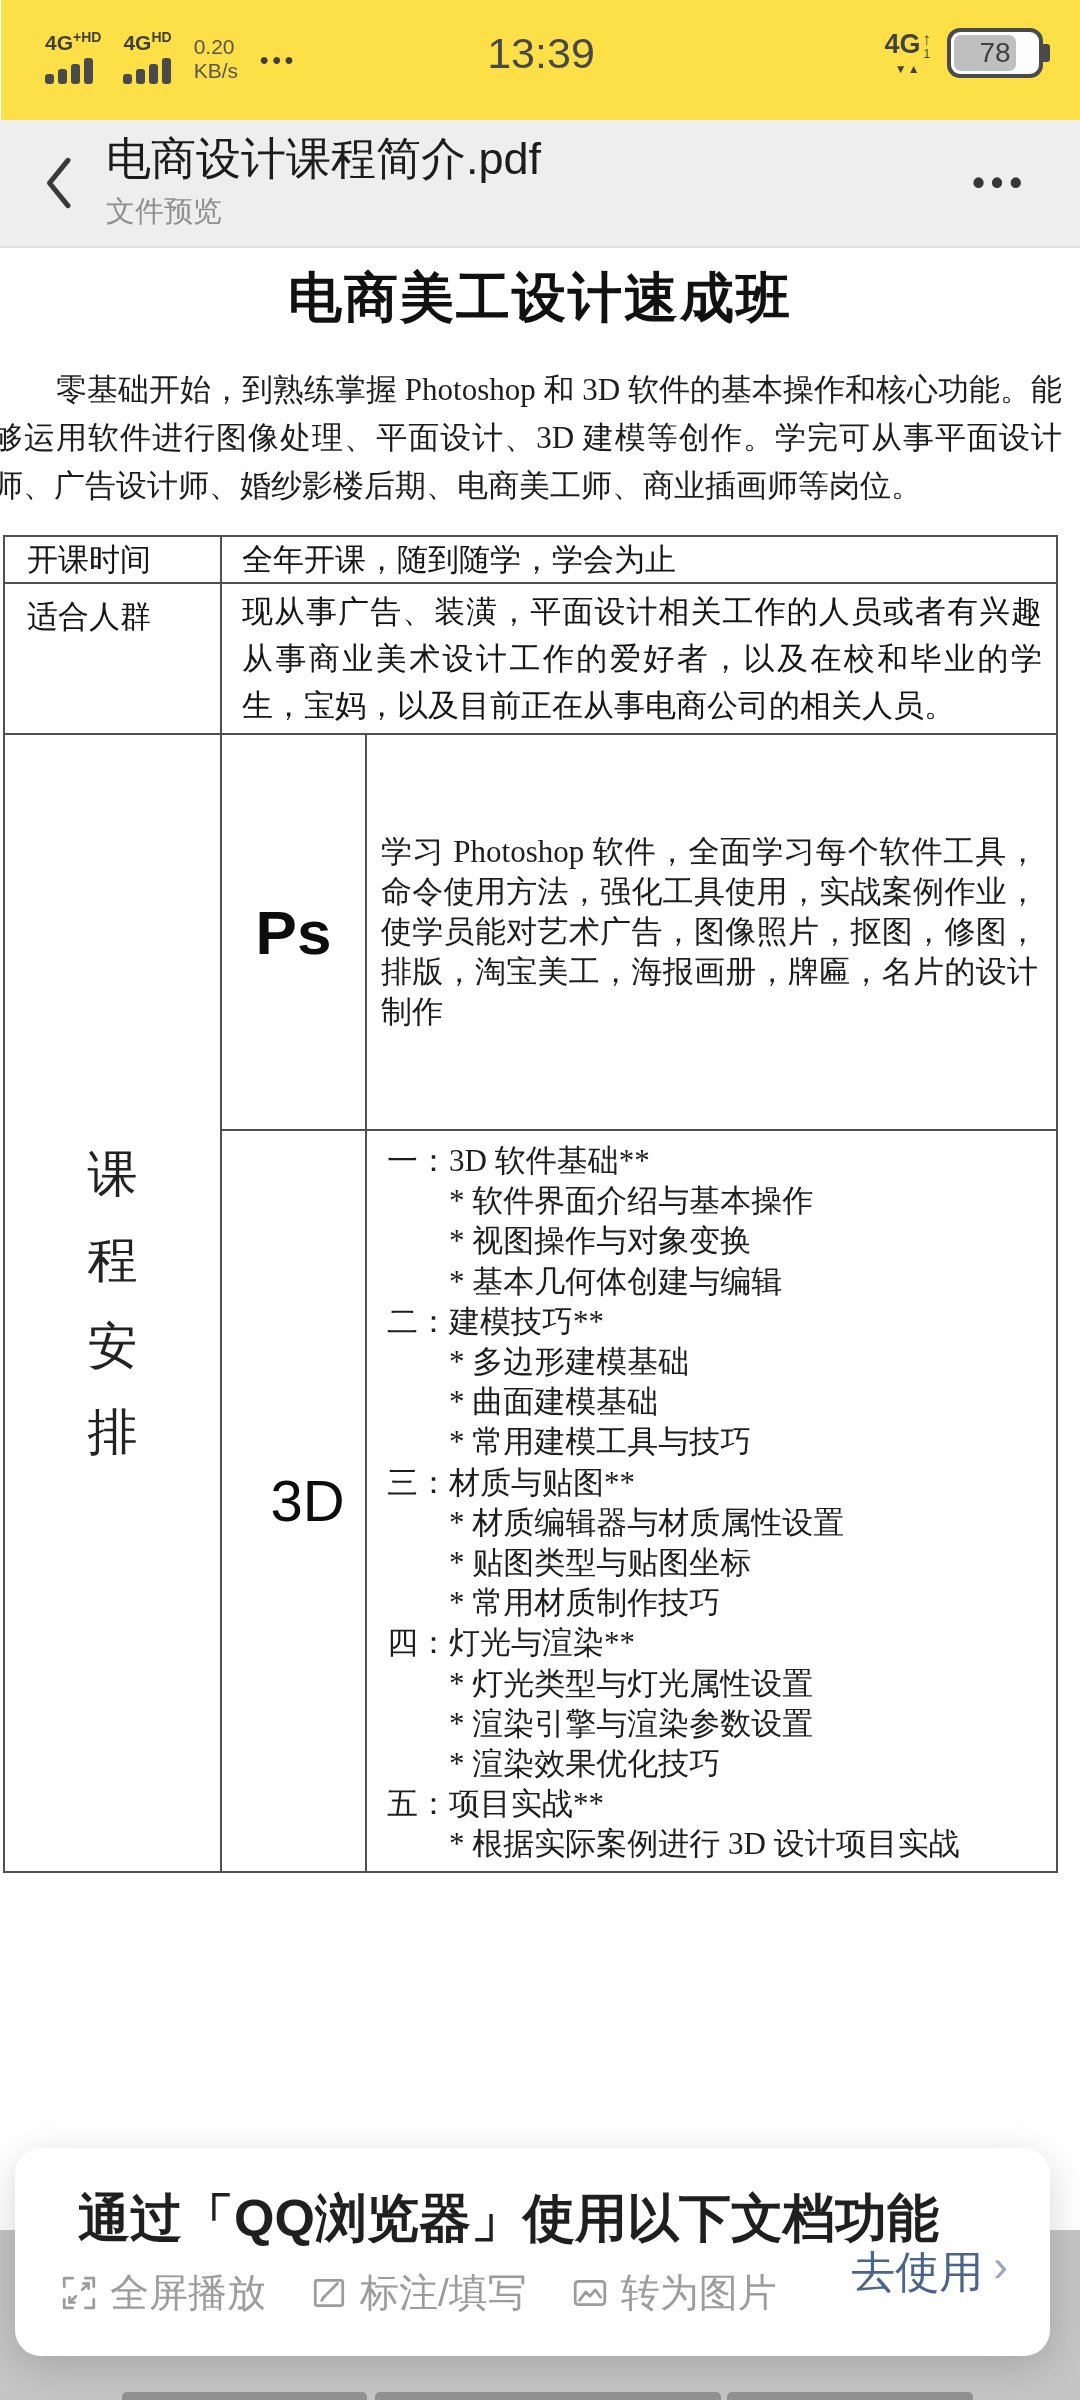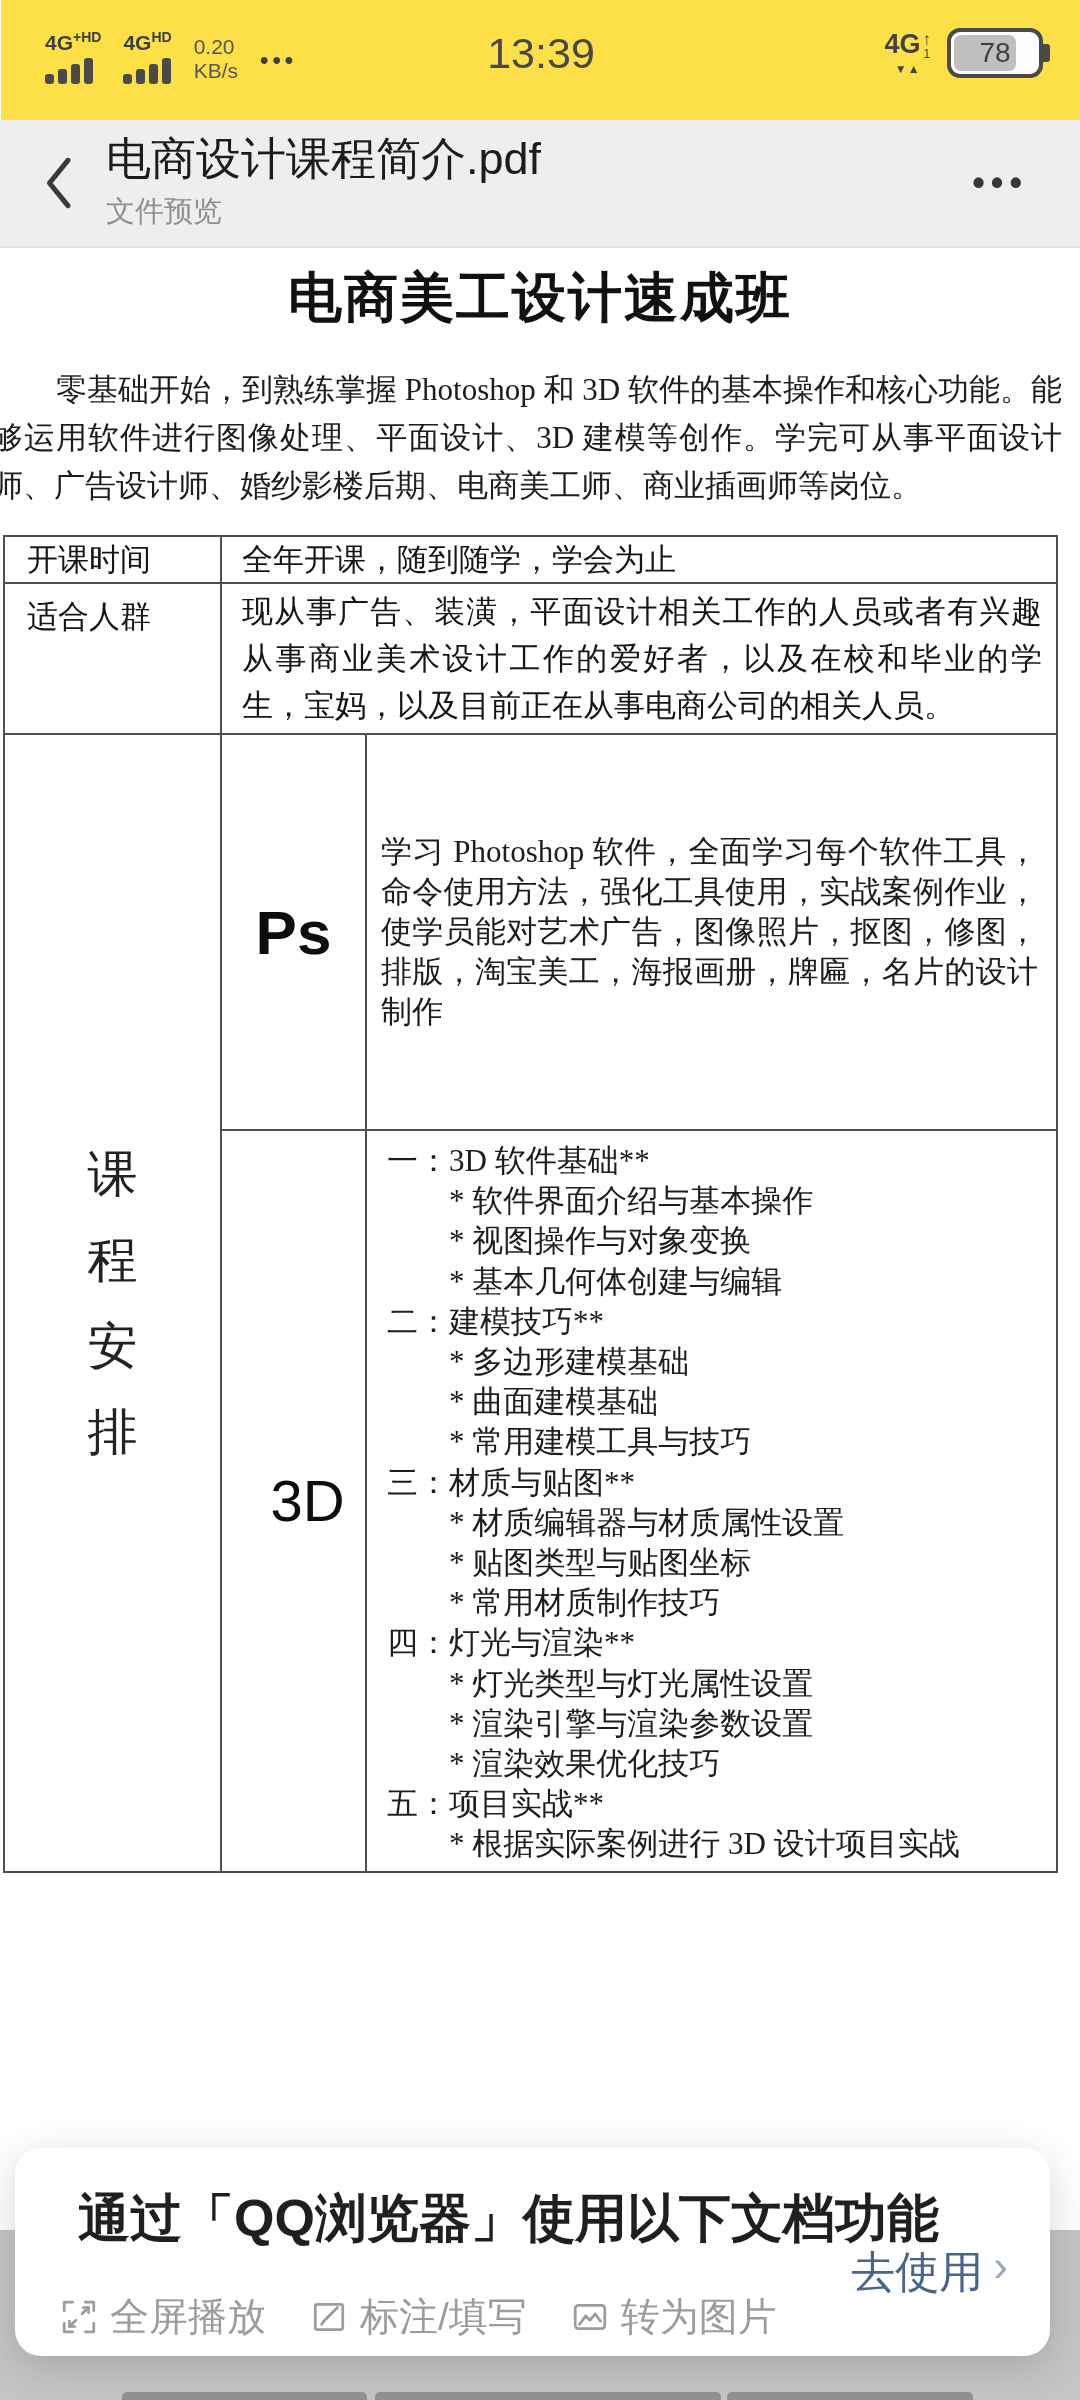--- a/index.html
+++ b/index.html
@@ -82,7 +82,7 @@
   .sheet-action .go{font-size:44px;color:#4b648a;font-weight:500;margin-top:13px;}
   .sheet-action .chev{font-size:44px;color:#9aa6bd;line-height:1;}
   .sheet-features{position:absolute;left:45px;top:118px;display:flex;align-items:center;gap:44px;}
-  .feature{display:flex;align-items:center;gap:12px;cursor:pointer;margin-top:24px;}
+  .feature{display:flex;align-items:center;gap:12px;cursor:pointer;}
   .feature .flabel{font-size:39px;color:#9c9c9c;}
   .feature svg{display:block;}
   

